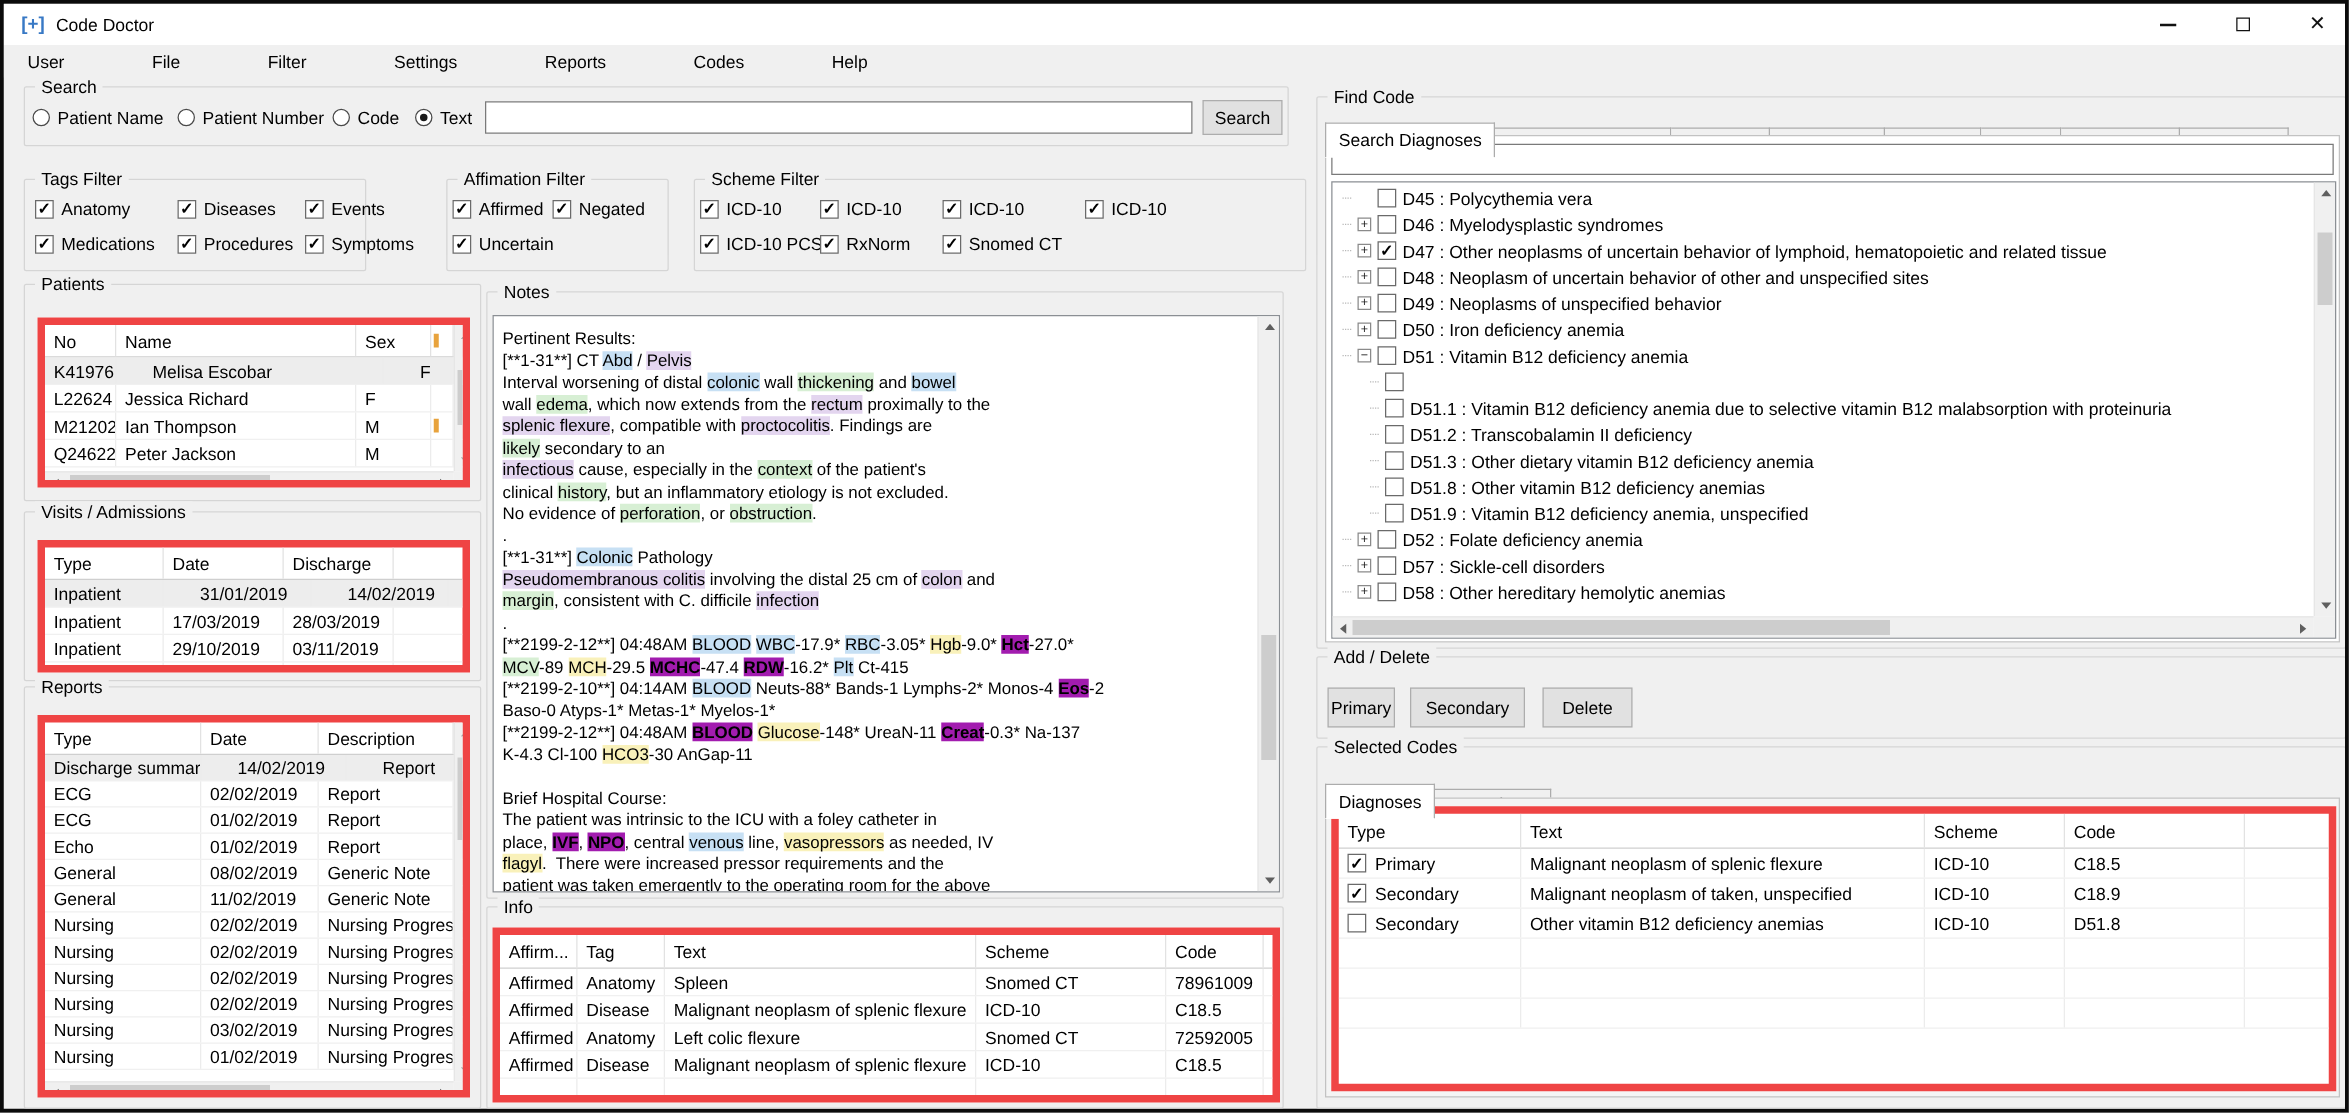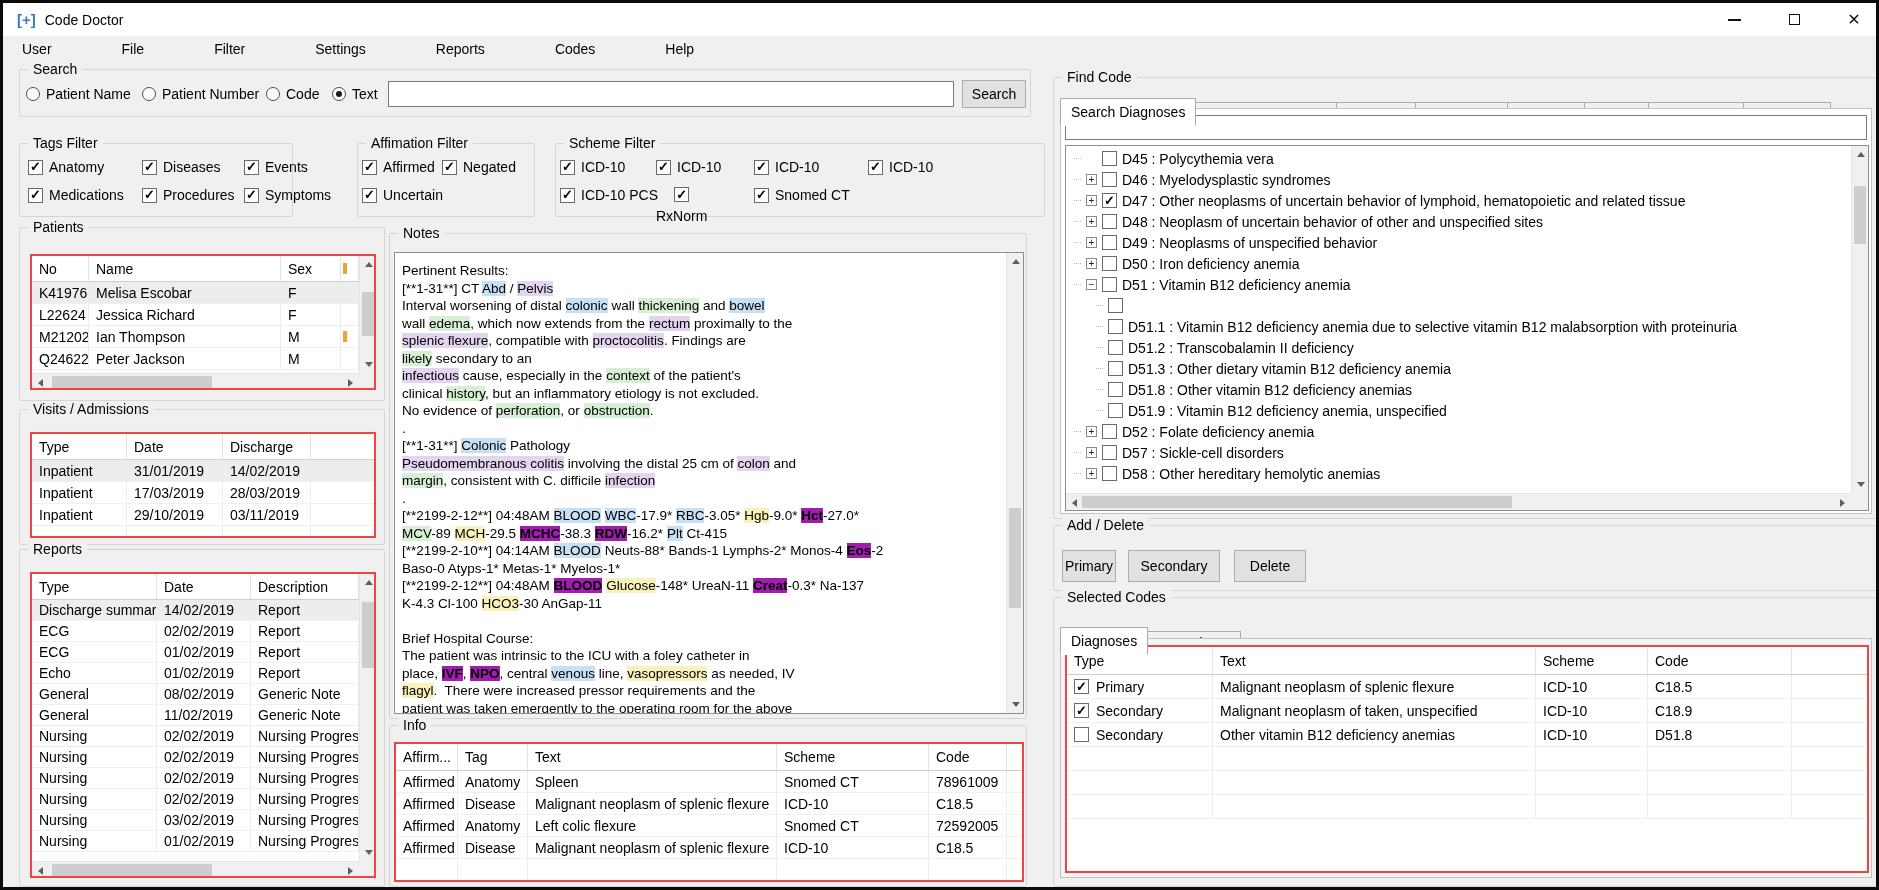--- a/index.html
+++ b/index.html
@@ -187,7 +187,7 @@
         <span class="cb checked"></span>
         <span class="lbl">ICD-10 PCS</span>
       </div>
-      <div class="cb-item" style="left: 100px; top: 43px; flex-direction: column;">
+      <div class="cb-item" style="left: 100px; top: 43px;">
         <span class="cb checked"></span>
         <span class="lbl">RxNorm</span>
       </div>

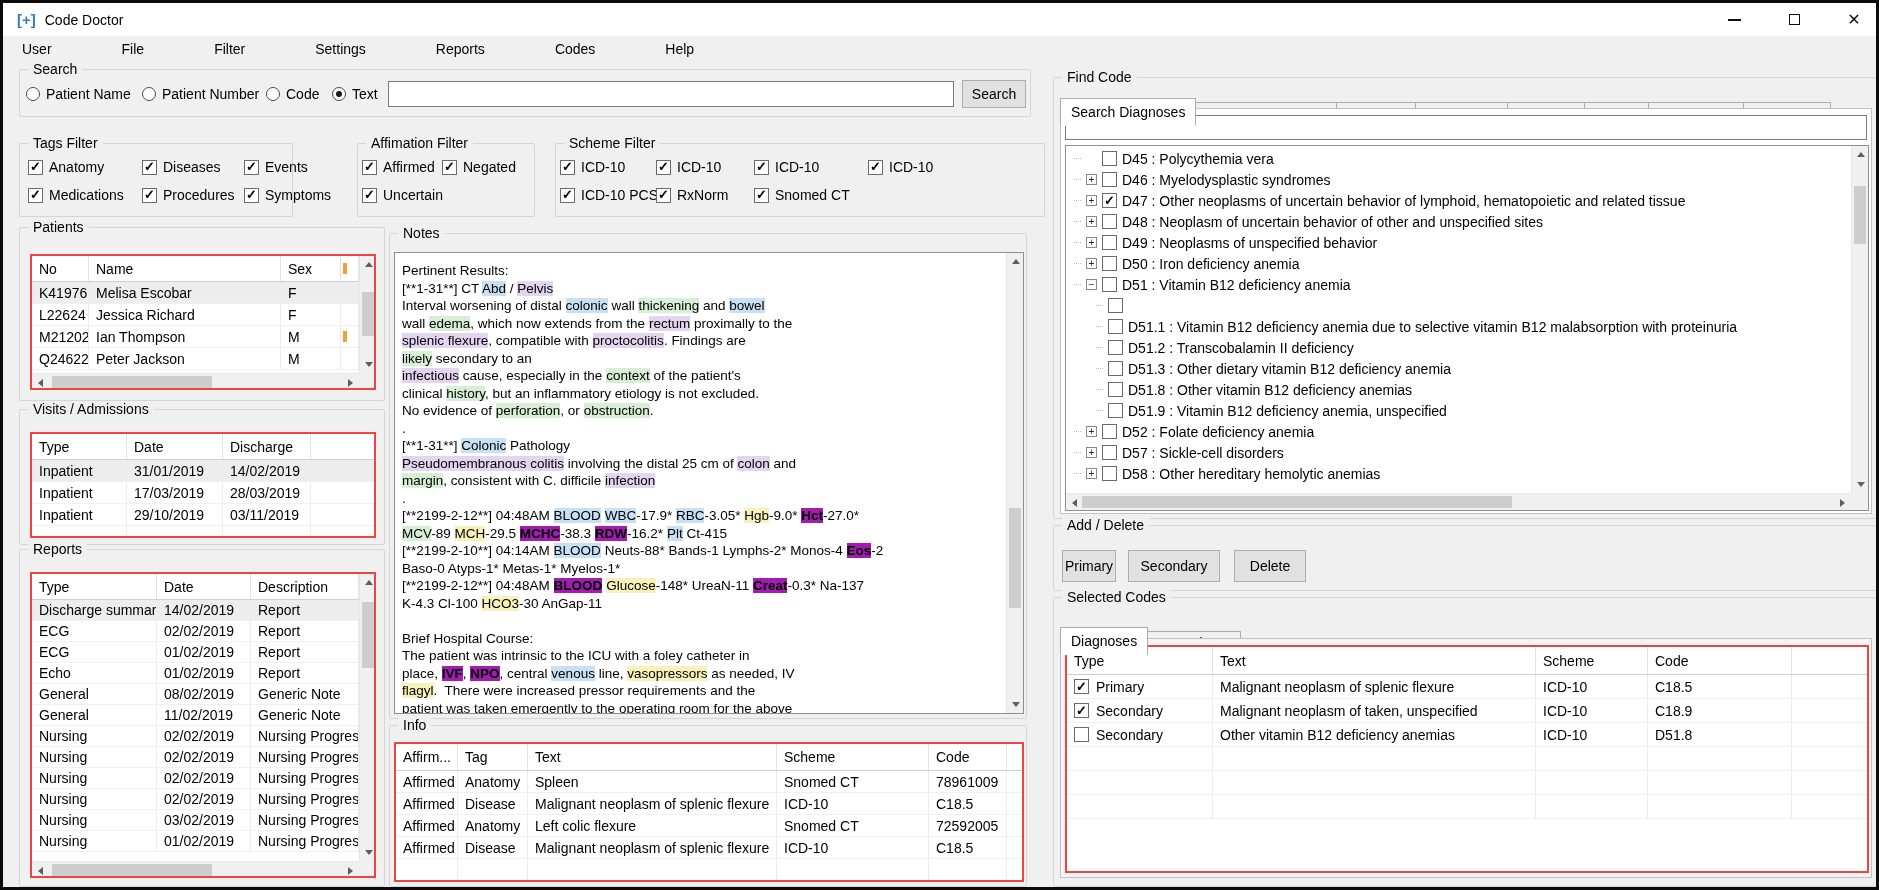--- a/index.html
+++ b/index.html
@@ -30,7 +30,7 @@
   .tb{position:absolute;background:#fff;border:1px solid #7a7a7a;font:inherit;padding:2px 5px;outline:none;}
   .btn{position:absolute;background:#e1e1e1;border:1px solid #adadad;font:inherit;display:flex;align-items:center;justify-content:center;}
   
-  .tbl{position:absolute;background:#fff;border:2px solid #ef4444;overflow:hidden;}
+  .tbl{position:absolute;background:#fff;border:6px solid #ef4444;overflow:hidden;}
   .tbl-head{display:flex;height:26px;border-bottom:1px solid #cfcfcf;}
   .tc{flex:none;overflow:hidden;white-space:nowrap;padding-left:7px;border-right:1px solid #ececec;display:flex;align-items:center;}
   .tbl-head .tc{border-right:1px solid #e2e2e2;}

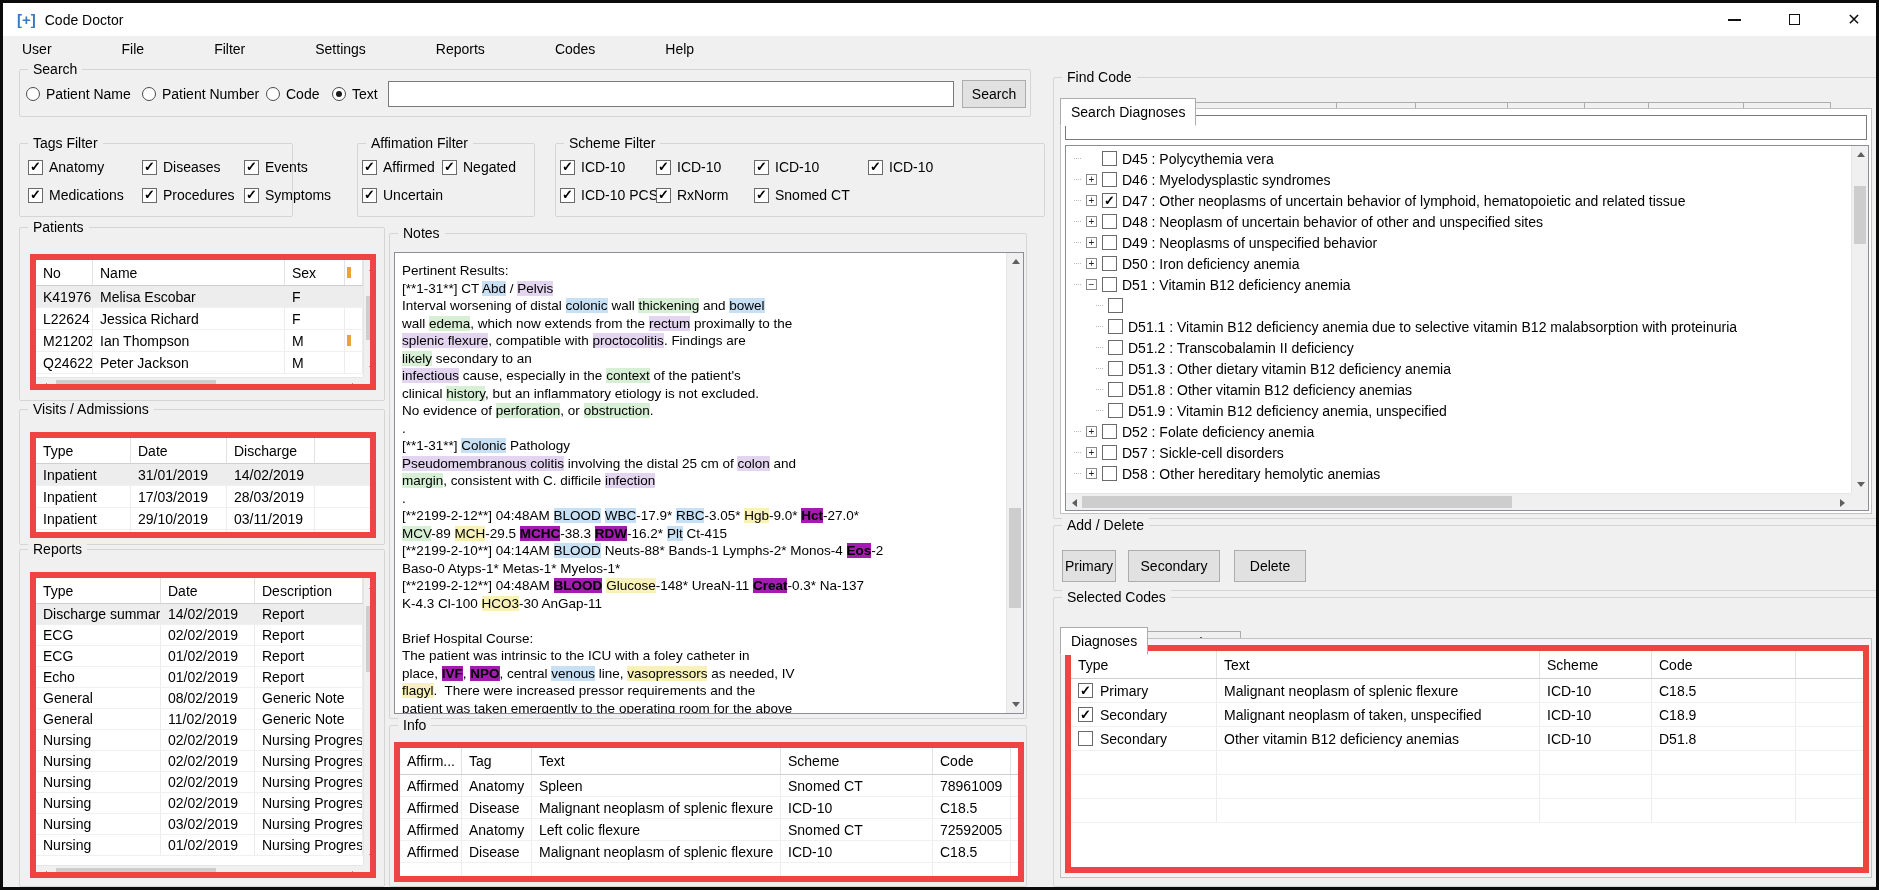--- a/index.html
+++ b/index.html
@@ -35,7 +35,7 @@
   .tc{flex:none;overflow:hidden;white-space:nowrap;padding-left:7px;border-right:1px solid #ececec;display:flex;align-items:center;}
   .tbl-head .tc{border-right:1px solid #e2e2e2;}
   .tbl-row{display:flex;border-bottom:1px solid #f0f0f0;}
-  .tbl-row.sel{background:#ededed;}
+  .tbl-row.sel{background:#ededed;gap:22px;}
   .cbcell{gap:7px;}
   .orange-mark{position:absolute;width:4px;height:11px;background:#e8a33d;}
   

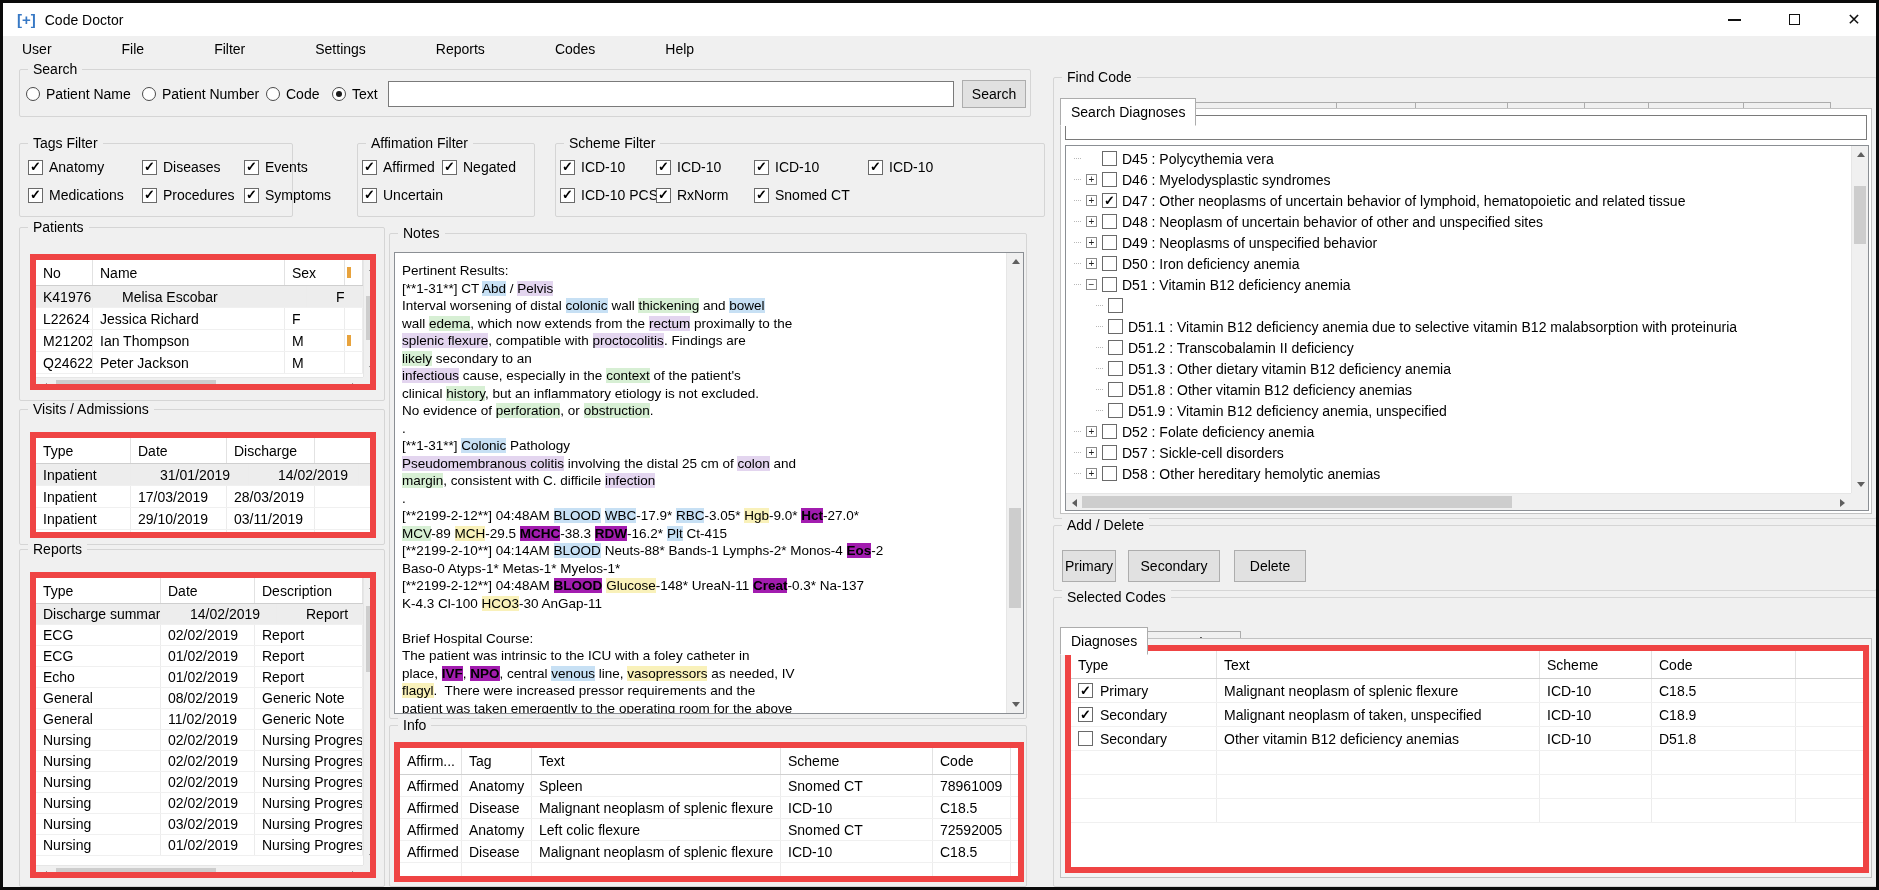--- a/index.html
+++ b/index.html
@@ -399,7 +399,7 @@
           <div class="note-line"><span class="hl hl-green">margin</span><span>, consistent with C. difficile </span><span class="hl hl-purple">infection</span></div>
           <div class="note-line"><span>.</span></div>
           <div class="note-line"><span>[**2199-2-12**] 04:48AM </span><span class="hl hl-blue">BLOOD</span><span> </span><span class="hl hl-blue">WBC</span><span>-17.9* </span><span class="hl hl-blue">RBC</span><span>-3.05* </span><span class="hl hl-yellow">Hgb</span><span>-9.0* </span><span class="hl hl-pink">Hct</span><span>-27.0*</span></div>
-          <div class="note-line"><span class="hl hl-green">MCV</span><span>-89 </span><span class="hl hl-yellow">MCH</span><span>-29.5 </span><span class="hl hl-pink">MCHC</span><span>-38.3 </span><span class="hl hl-pink">RDW</span><span>-16.2* </span><span class="hl hl-blue">Plt</span><span> Ct-415</span></div>
+          <div class="note-line"><span class="hl hl-green">MCV</span><span>-89 </span><span class="hl hl-yellow">MCH</span><span>-29.5 </span><span class="hl hl-pink">MCHC</span><span>-47.4 </span><span class="hl hl-pink">RDW</span><span>-16.2* </span><span class="hl hl-blue">Plt</span><span> Ct-415</span></div>
           <div class="note-line"><span>[**2199-2-10**] 04:14AM </span><span class="hl hl-blue">BLOOD</span><span> Neuts-88* Bands-1 Lymphs-2* Monos-4 </span><span class="hl hl-pink">Eos</span><span>-2</span></div>
           <div class="note-line"><span>Baso-0 Atyps-1* Metas-1* Myelos-1*</span></div>
           <div class="note-line"><span>[**2199-2-12**] 04:48AM </span><span class="hl hl-pink">BLOOD</span><span> </span><span class="hl hl-yellow">Glucose</span><span>-148* UreaN-11 </span><span class="hl hl-pink">Creat</span><span>-0.3* Na-137</span></div>

